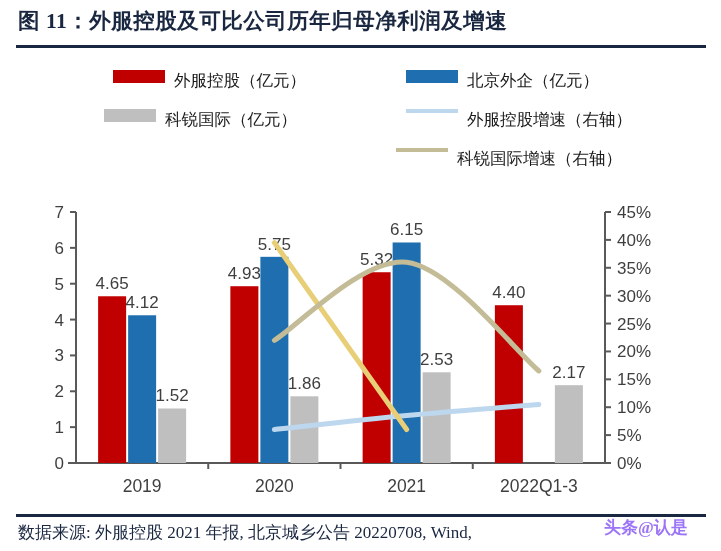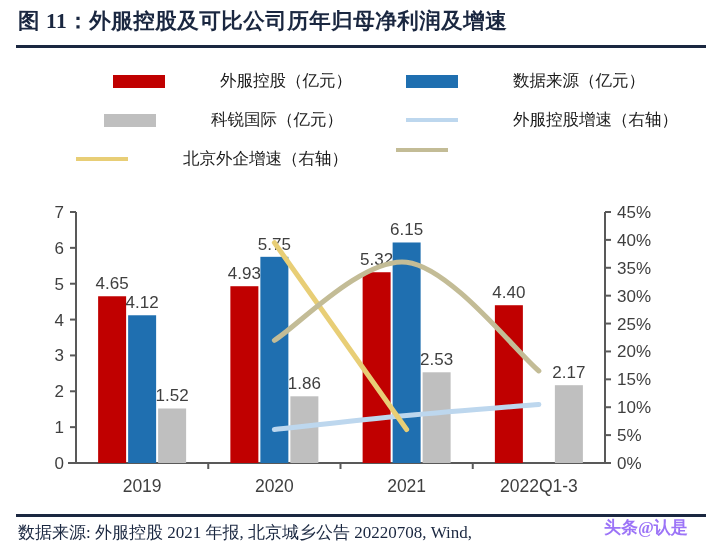--- a/index.html
+++ b/index.html
@@ -54,9 +54,8 @@
   .legend-item {
     position: absolute;
     display: flex;
-    align-items: center;
-    white-space: nowrap;
-    gap: 46px;
+    align-items: flex-start;
+    white-space: nowrap;
   }
   .lg-swatch-bar {
     width: 52px;

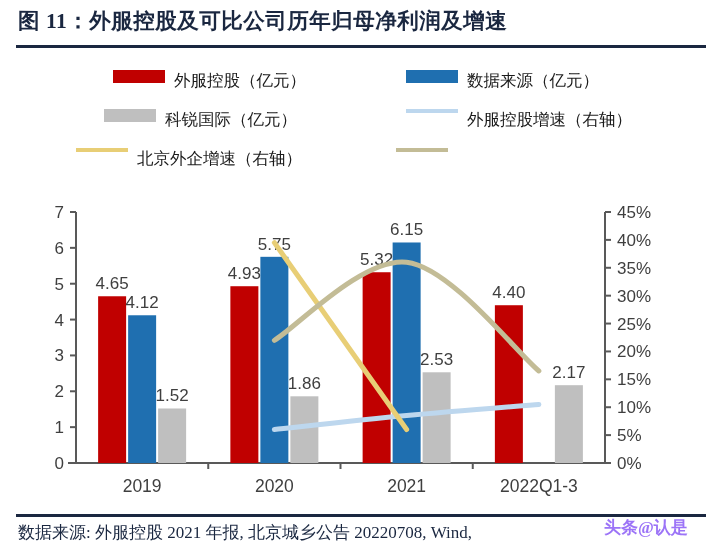--- a/index.html
+++ b/index.html
@@ -151,7 +151,7 @@
     </div>
     <div class="legend-item" style="left: 330px; top: 4px;">
       <span class="lg-swatch-bar" style="background: rgb(31, 111, 176);"></span>
-      <span class="lg-label">数据来源（亿元）</span>
+      <span class="lg-label">北京外企（亿元）</span>
     </div>
     <div class="legend-item" style="left: 330px; top: 43px;">
       <span class="lg-swatch-line" style="background: rgb(189, 215, 238);"></span>

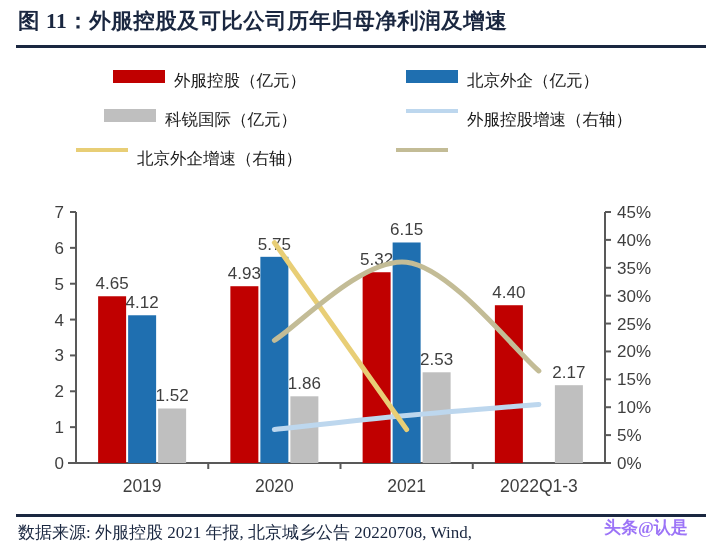--- a/index.html
+++ b/index.html
@@ -160,10 +160,6 @@
     <div class="legend-item" style="left: 28px; top: 43px;">
       <span class="lg-swatch-bar" style="background: rgb(191, 191, 191);"></span>
       <span class="lg-label">科锐国际（亿元）</span>
-    </div>
-    <div class="legend-item" style="left: 0px; top: 82px;">
-      <span class="lg-swatch-line" style="background: rgb(232, 206, 118);"></span>
-      <span class="lg-label">北京外企增速（右轴）</span>
     </div>
     <div class="legend-item" style="left: 320px; top: 82px;">
       <span class="lg-swatch-line" style="background: rgb(195, 188, 150);"></span>

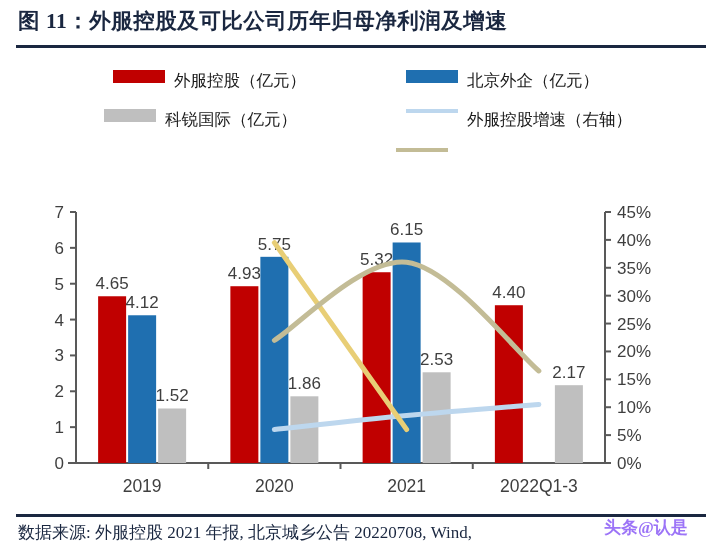--- a/index.html
+++ b/index.html
@@ -163,6 +163,7 @@
     </div>
     <div class="legend-item" style="left: 320px; top: 82px;">
       <span class="lg-swatch-line" style="background: rgb(195, 188, 150);"></span>
+      <span class="lg-label">科锐国际增速（右轴）</span>
     </div>
   </div>
 

